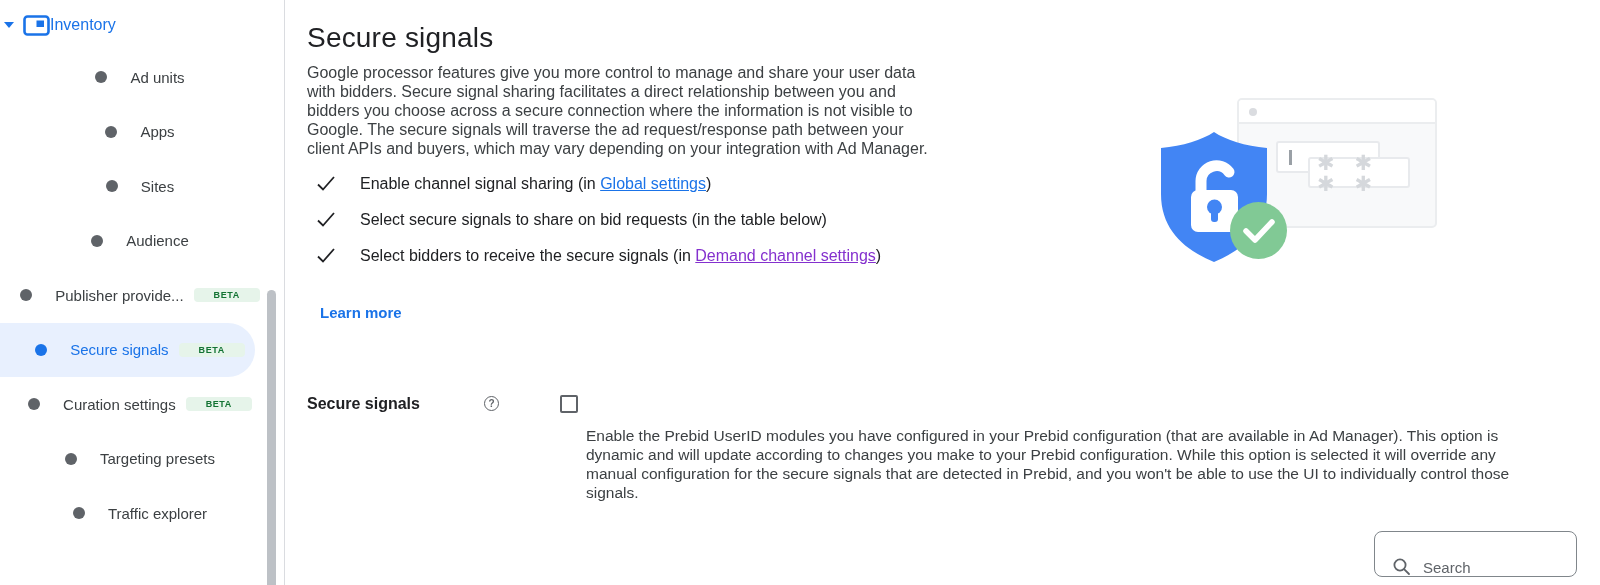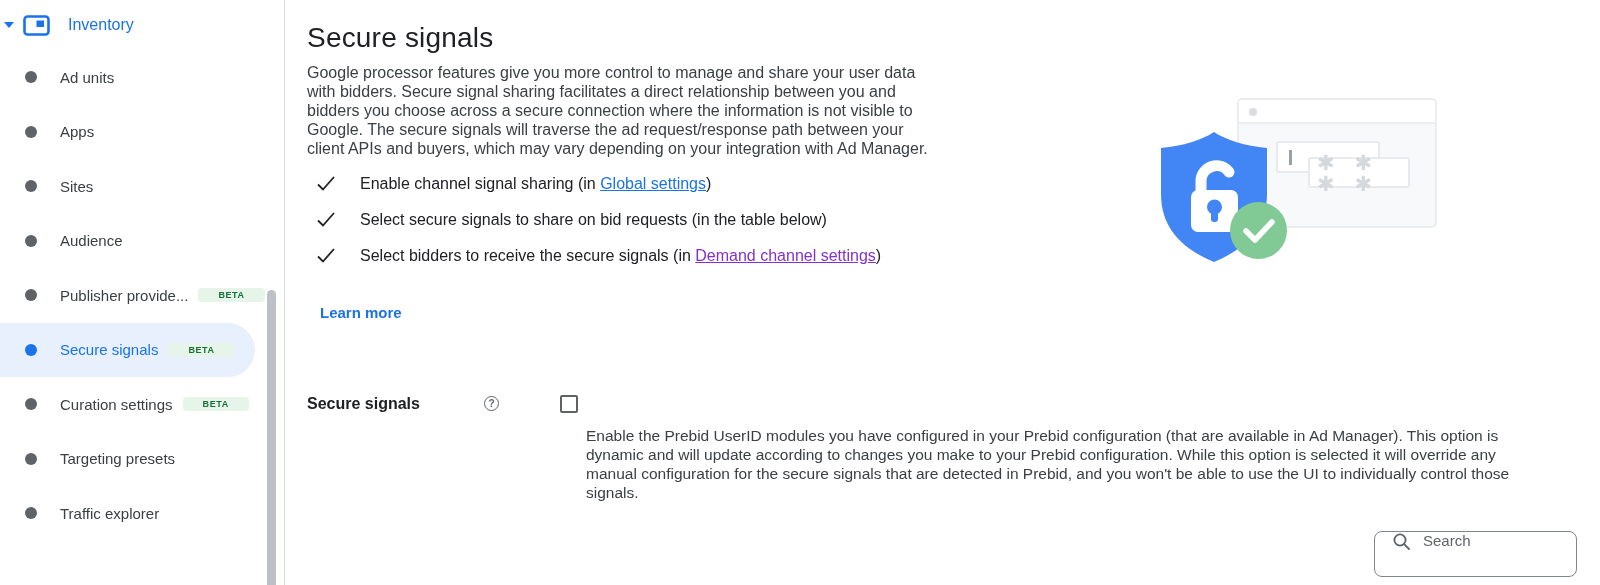--- a/index.html
+++ b/index.html
@@ -14,7 +14,7 @@
   .sb-caret { width:0; height:0; border-left:5px solid transparent; border-right:5px solid transparent;
     border-top:6px solid #1a73e8; margin-right:6px; cursor:pointer; }
   .sb-header .hdr-icon { margin-left:3px; display:flex; }
-  .sb-header .hdr-label { margin-left:18px; font-size:16px; color:#1a73e8; }
+  .sb-header .hdr-label { font-size:16px; color:#1a73e8; }
   .sb-list { list-style:none; margin-top:12px; }
   .sb-item { height:54.5px; width:255px; display:flex; align-items:center; cursor:pointer; }
   .sb-item .bullet { width:12px; height:12px; border-radius:50%; background:#5f6368; margin-left:25px; flex:none; }

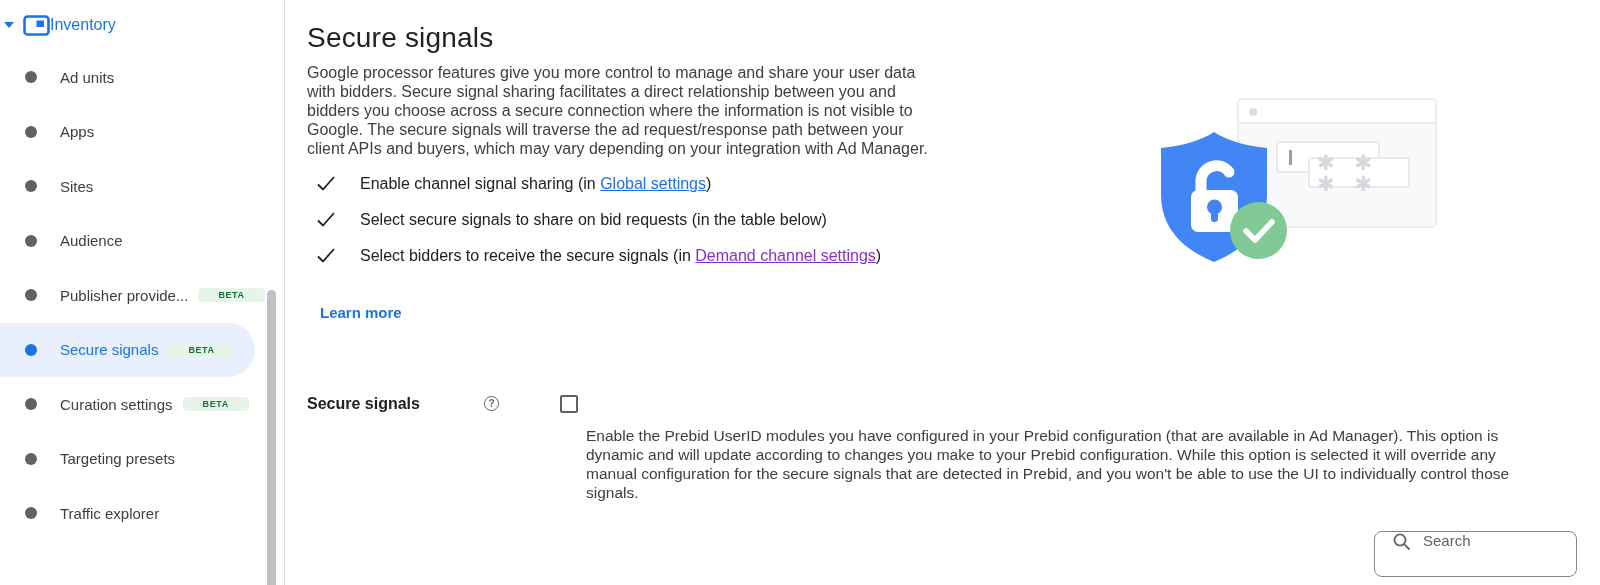--- a/index.html
+++ b/index.html
@@ -16,7 +16,7 @@
   .sb-header .hdr-icon { margin-left:3px; display:flex; }
   .sb-header .hdr-label { font-size:16px; color:#1a73e8; }
   .sb-list { list-style:none; margin-top:12px; }
-  .sb-item { height:54.5px; width:255px; display:flex; align-items:center; cursor:pointer; }
+  .sb-item { height:54.5px; width:255px; display:flex; align-items:center; cursor:pointer;justify-content:center; }
   .sb-item .bullet { width:12px; height:12px; border-radius:50%; background:#5f6368; margin-left:25px; flex:none; }
   .sb-item .lbl { margin-left:23px; font-size:15px; color:#3c4043; white-space:nowrap; }
   .sb-item.selected { background:#e8f0fe; border-radius:0 27px 27px 0; }

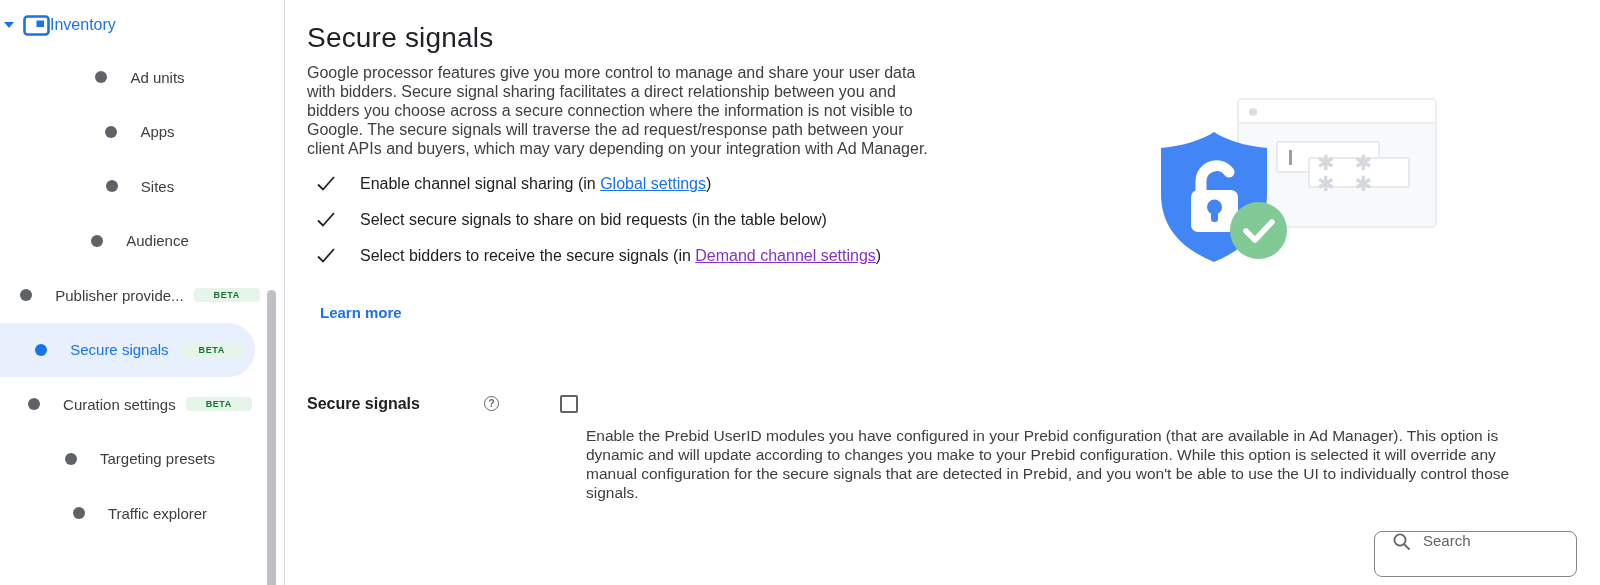--- a/index.html
+++ b/index.html
@@ -57,7 +57,7 @@
 
   
   .search-box { position:absolute; left:1374px; top:531px; width:203px; height:46px;
-    border:1px solid #80868b; border-radius:8px; background:#fff; display:flex; align-items:flex-start; }
+    border:1px solid #80868b; border-radius:8px; background:#fff; display:flex; align-items:flex-end; }
   .search-box svg { margin-left:17px; flex:none; }
   .search-input { border:none; outline:none; margin-left:12px; width:130px; font-size:15px;
     color:#3c4043; font-family:"Liberation Sans", sans-serif; background:transparent; }

